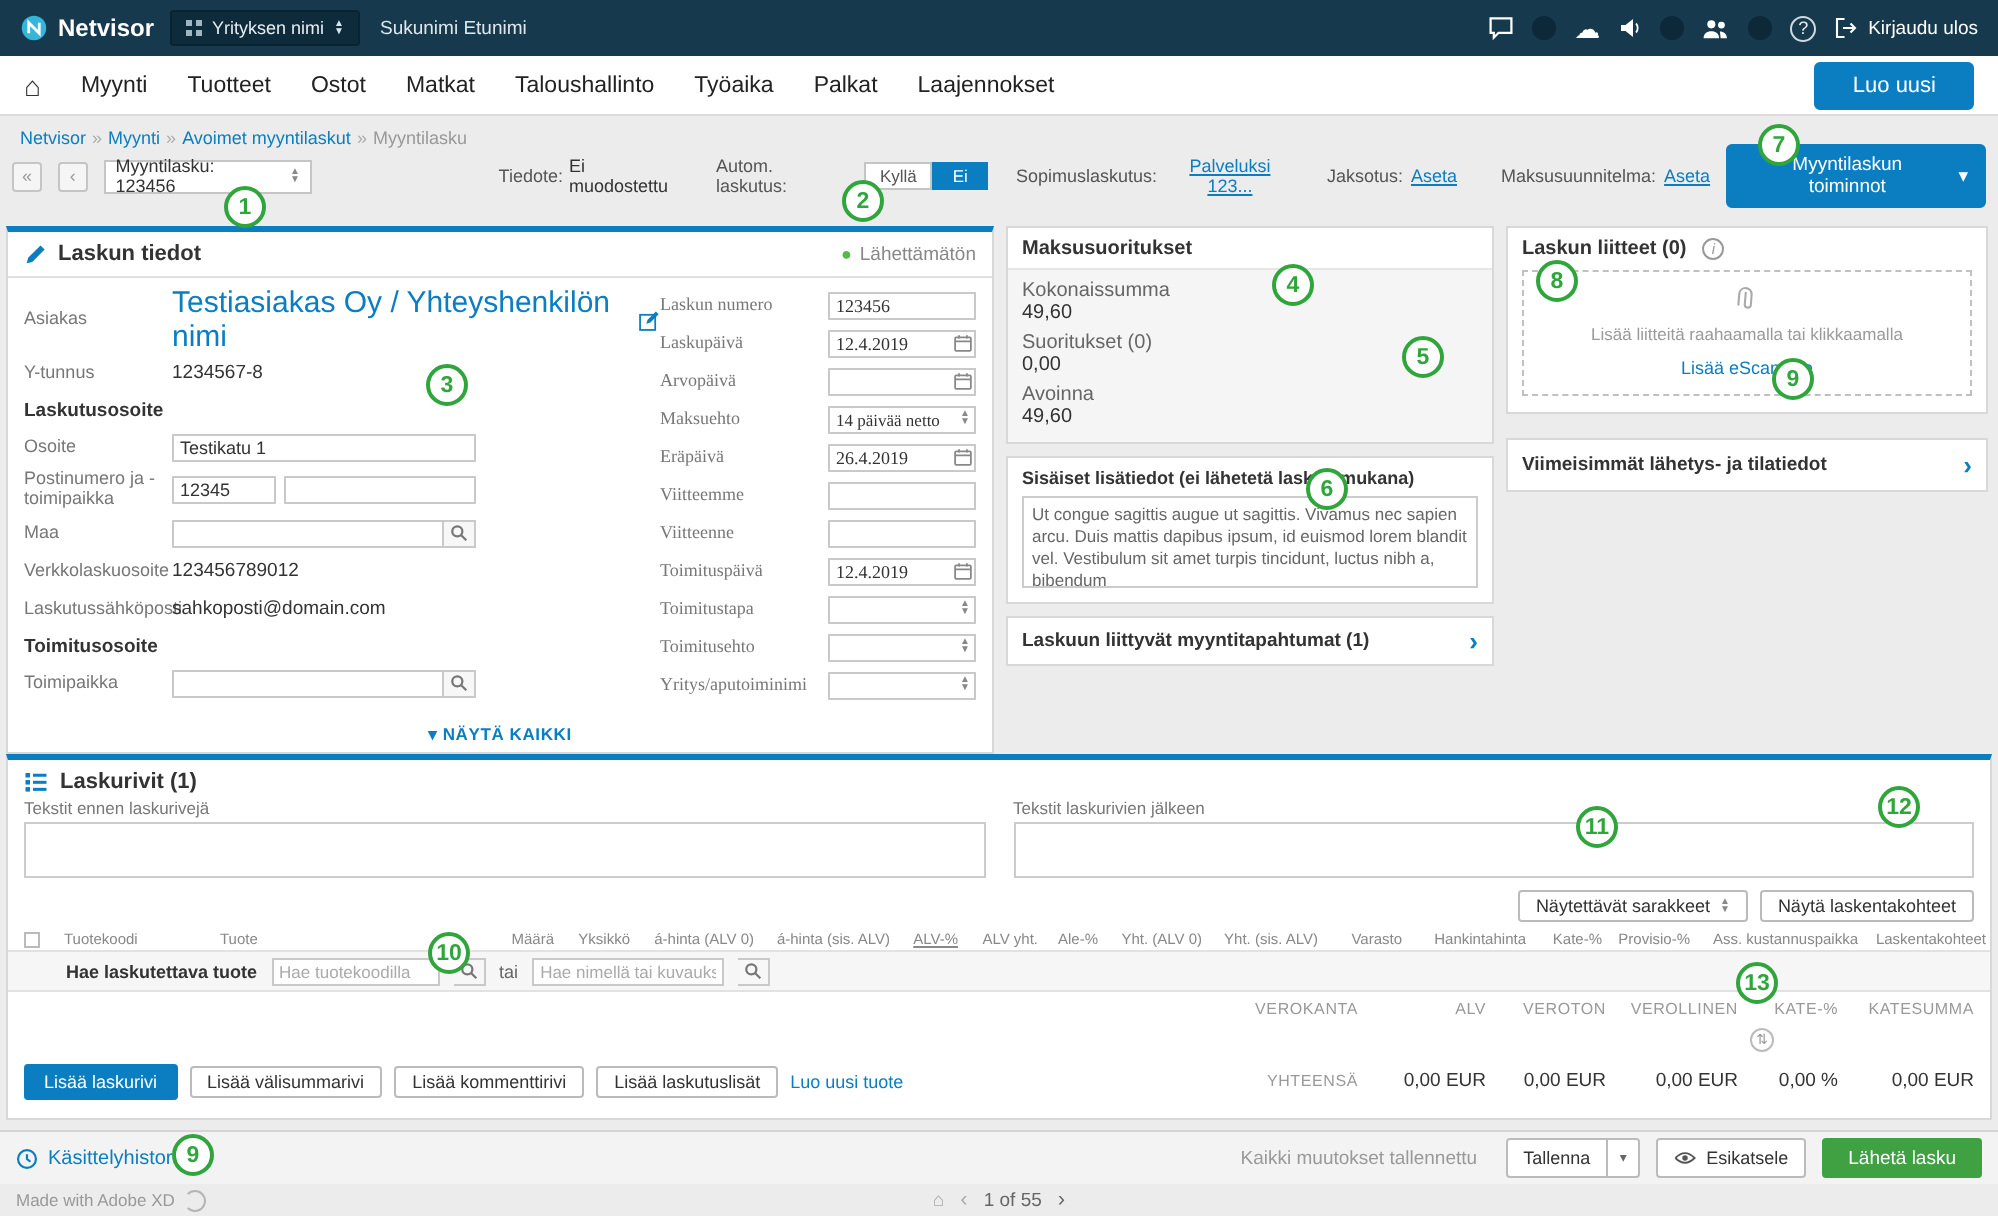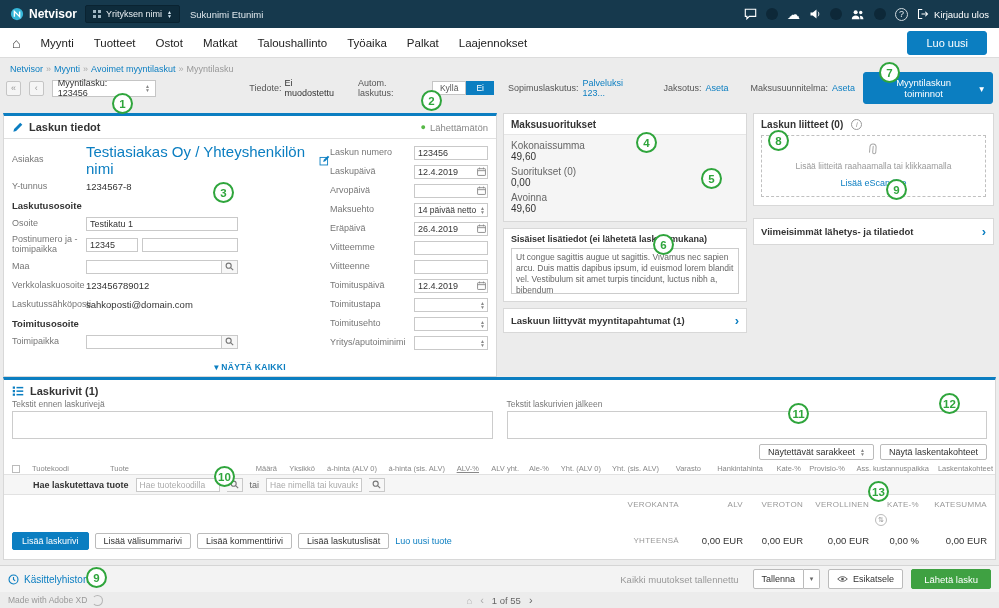--- a/index.html
+++ b/index.html
@@ -35,7 +35,7 @@
 .pager-btn{width:15px;height:15px;border:1px solid #c5c5c5;background:#f5f5f5;color:#999;font-size:9px;display:flex;align-items:center;justify-content:center;border-radius:2px;cursor:pointer;}
 .inv-select{height:17px;border:1px solid #c5c5c5;background:#fff;display:flex;align-items:center;gap:6px;padding:0 5px;font-size:9px;cursor:pointer;}
 .tb-label{font-size:9px;color:#555;}
-.tb-link{font-size:9px;color:#0b7ec1;cursor:pointer;}
+.tb-link{font-size:9px;color:#0b7ec1;text-decoration:underline;cursor:pointer;text-align:center;}
 .toggle{display:flex;}
 .t-off{border:1px solid #c5c5c5;background:#fff;color:#555;font-size:8.5px;padding:1px 7px;cursor:pointer;}
 .t-on{background:#0b7ec1;border:1px solid #0b7ec1;color:#fff;font-size:8.5px;padding:1px 9px;cursor:pointer;}

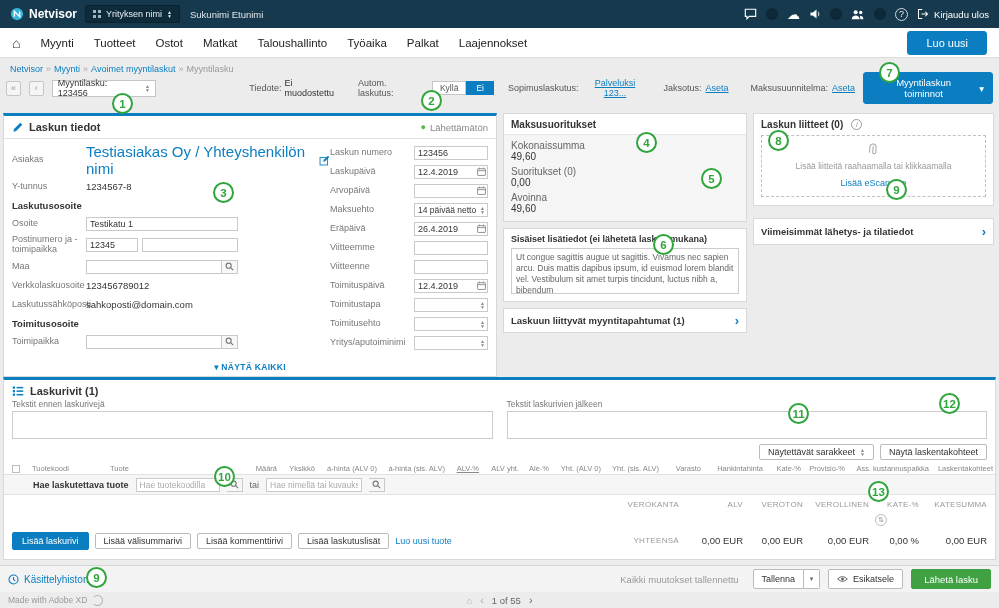--- a/index.html
+++ b/index.html
@@ -52,7 +52,7 @@
 .dot-green{color:#57b847;font-size:9px;}
 .lp-body{display:flex;padding:4px 8px 0;}
 .sub-left{width:320px;}
-.sub-right{flex:1;}
+.sub-right{flex:1;font-family:Liberation Serif, serif;}
 .frow{display:flex;align-items:center;min-height:19px;}
 .flabel{width:74px;color:#777;font-size:9px;line-height:1.1;padding-right:4px;flex:none;}
 .flabel-r{width:84px;color:#777;font-size:9px;line-height:1.1;padding-right:4px;flex:none;}

